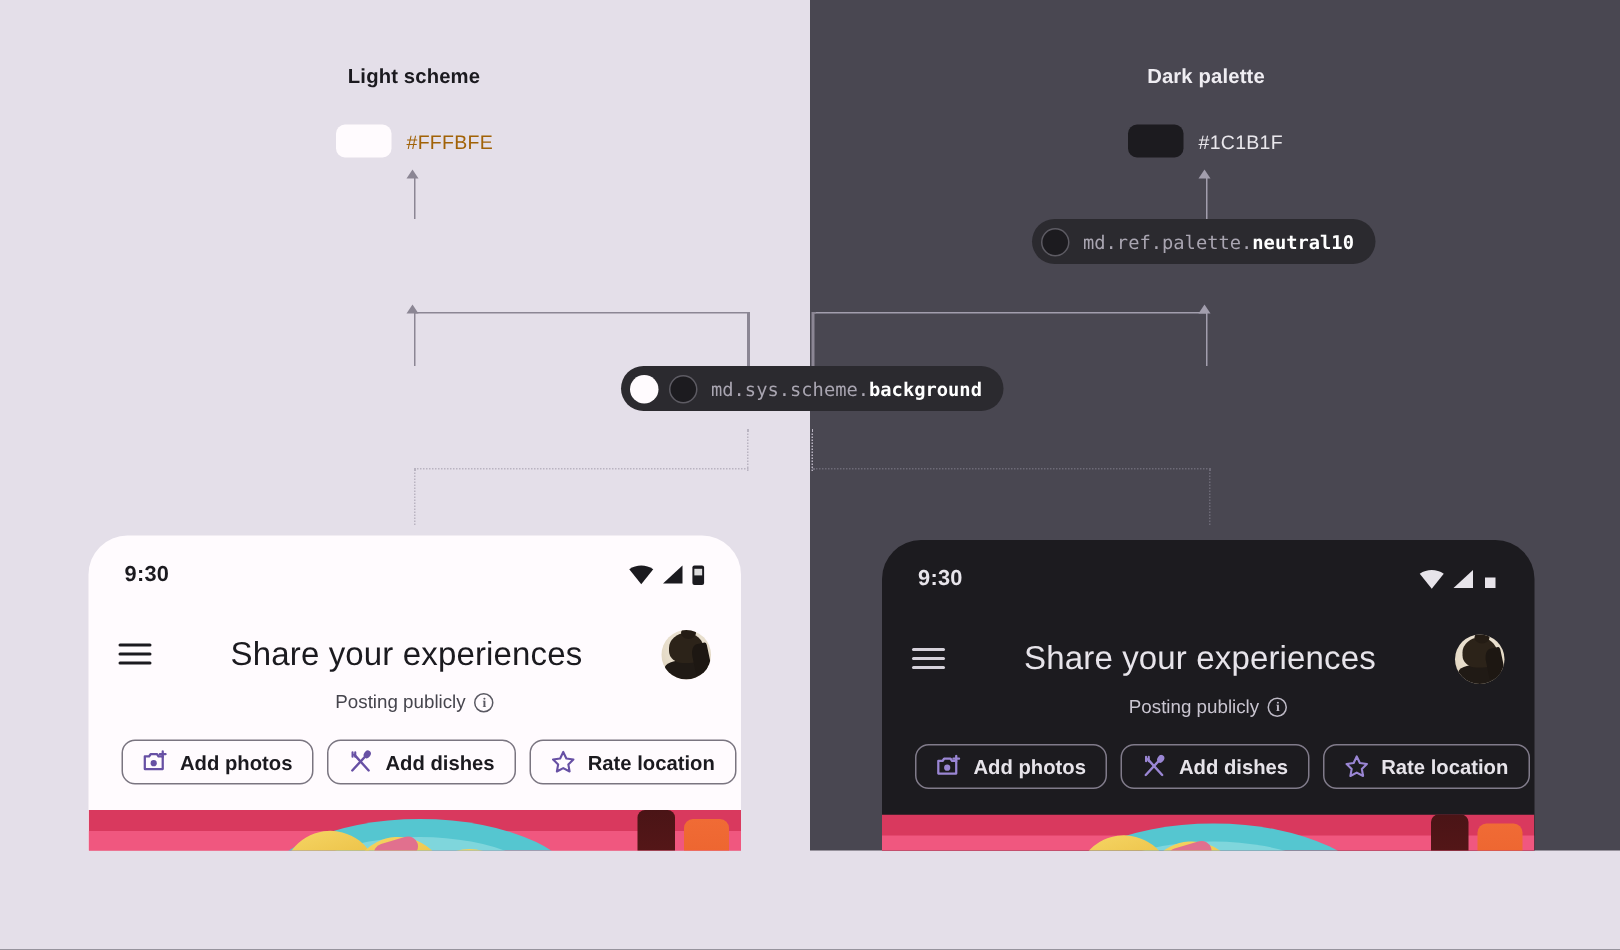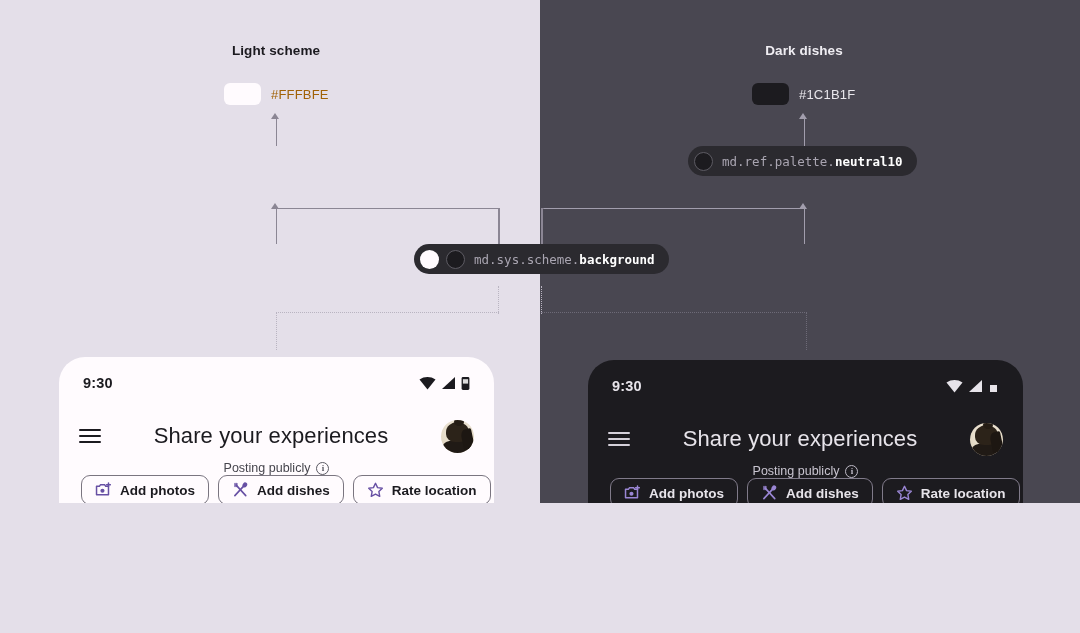--- a/index.html
+++ b/index.html
@@ -9,7 +9,7 @@
     position: relative;
     background: #E4DFE9;
   }
-  #stage { position: absolute; inset: 0; width: 1080px; height: 503px; overflow: hidden; }
+  #stage { position: absolute; inset: 0; width: 1080px; height: 567px; overflow: hidden; }
 
   
   .bg-light { position: absolute; left: 0; top: 0; width: 540px; height: 633px; background: #E4DFE9; }

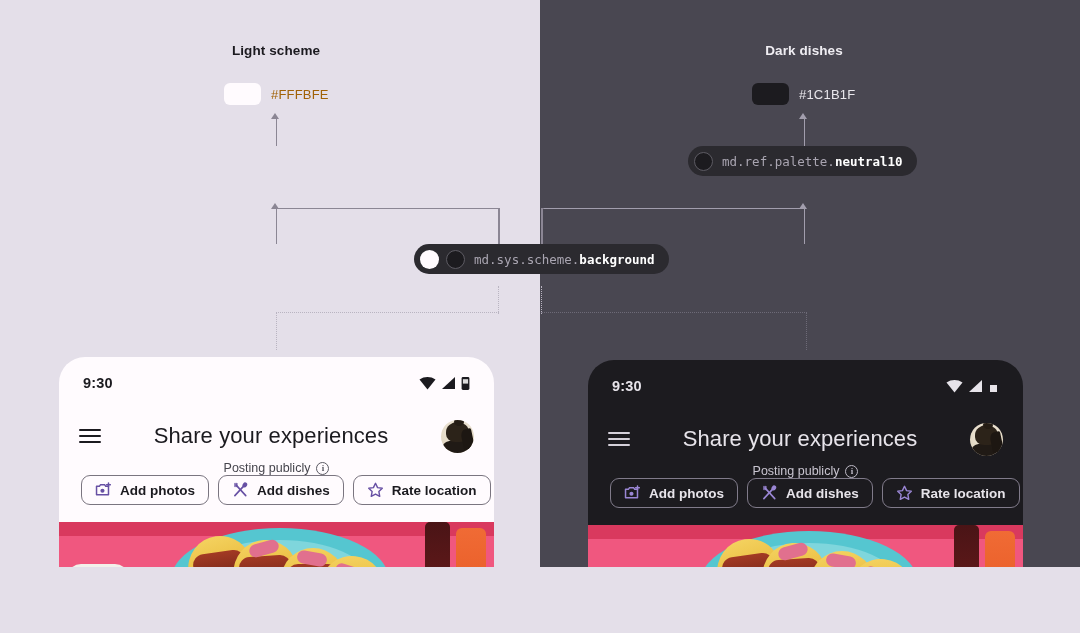--- a/index.html
+++ b/index.html
@@ -159,7 +159,7 @@
   <div class="bg-dark"></div>
 
   <div class="scheme-label light">Light scheme</div>
-  <div class="scheme-label dark">Dark dishes</div>
+  <div class="scheme-label dark">Dark palette</div>
 
   <div class="swatch-row light">
     <div class="swatch l"></div>

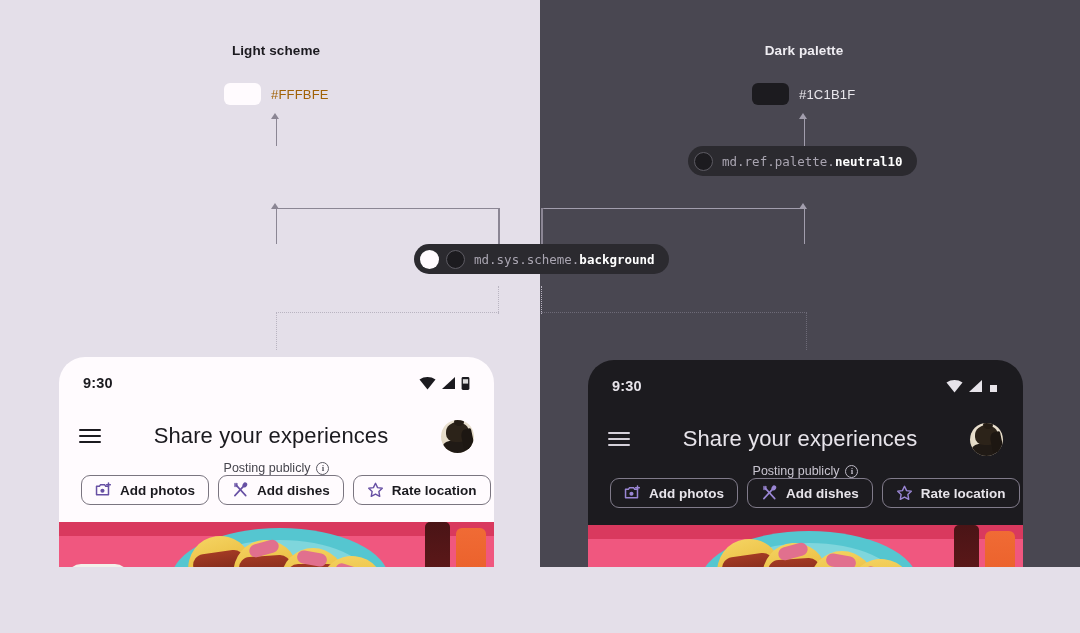--- a/index.html
+++ b/index.html
@@ -117,7 +117,7 @@
   .phone-light .info-icon { border: 1.2px solid #5a5962; color: #5a5962; }
   .phone-dark  .info-icon { border: 1.2px solid #bdb9c5; color: #bdb9c5; }
 
-  .chiprow { display: flex; gap: 9px; padding: 0 22px; }
+  .chiprow { display: flex; gap: 9px; padding: 0 22px; margin-top: 18px; }
   .chip {
     display: flex; align-items: center; gap: 8px; height: 30px;
     border-radius: 9px; padding: 0 13px; font-size: 13.5px; font-weight: bold;

